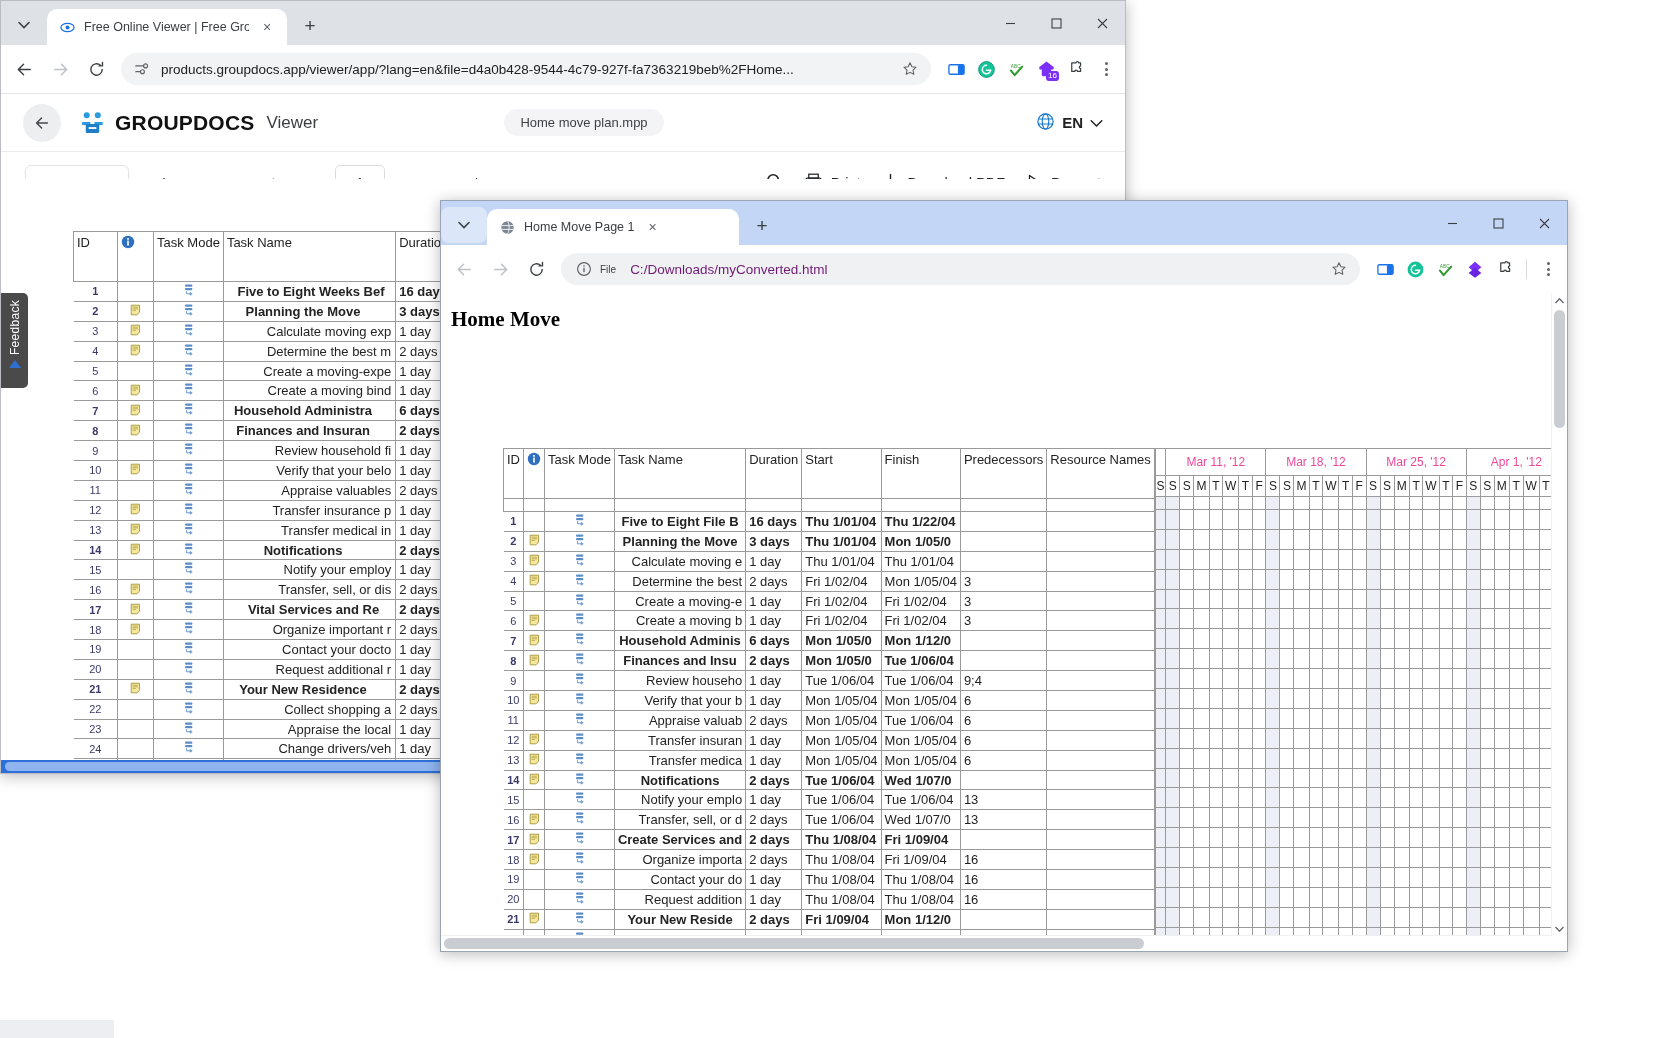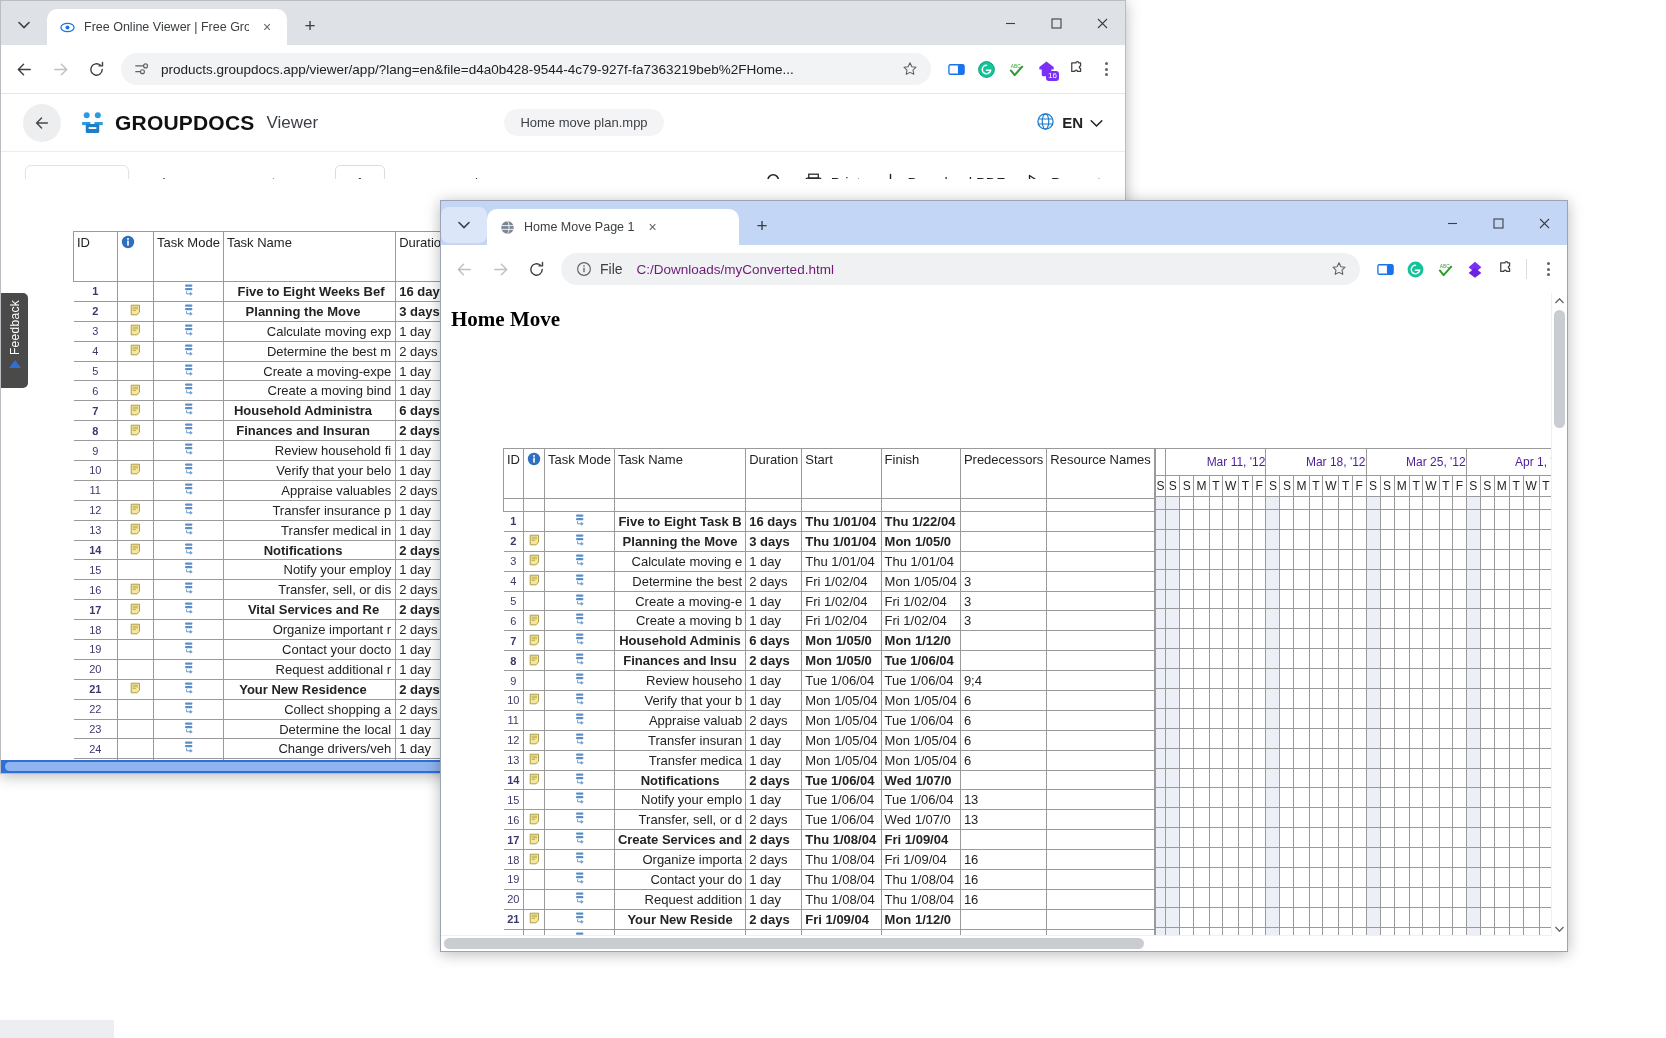--- a/index.html
+++ b/index.html
@@ -44,7 +44,7 @@
   .siteicon{width:22px;height:22px;display:flex;align-items:center;justify-content:center;color:#5f6368;flex:0 0 auto;}
   .filechip{display:flex;align-items:center;gap:5px;background:transparent;border-radius:12px;
     padding:2px 6px 2px 2px;flex:0 0 auto;}
-  .filechip .lbl{font-size:14px;color:#3c4043;}
+  .filechip .lbl{font-size:10px;color:#3c4043;}
   .urltext{font-size:13.5px;color:#202124;white-space:nowrap;overflow:hidden;flex:1;min-width:0;}
   .urltext.w2{color:#701a75;}
   .star{width:26px;height:26px;display:flex;align-items:center;justify-content:center;color:#5f6368;flex:0 0 auto;}

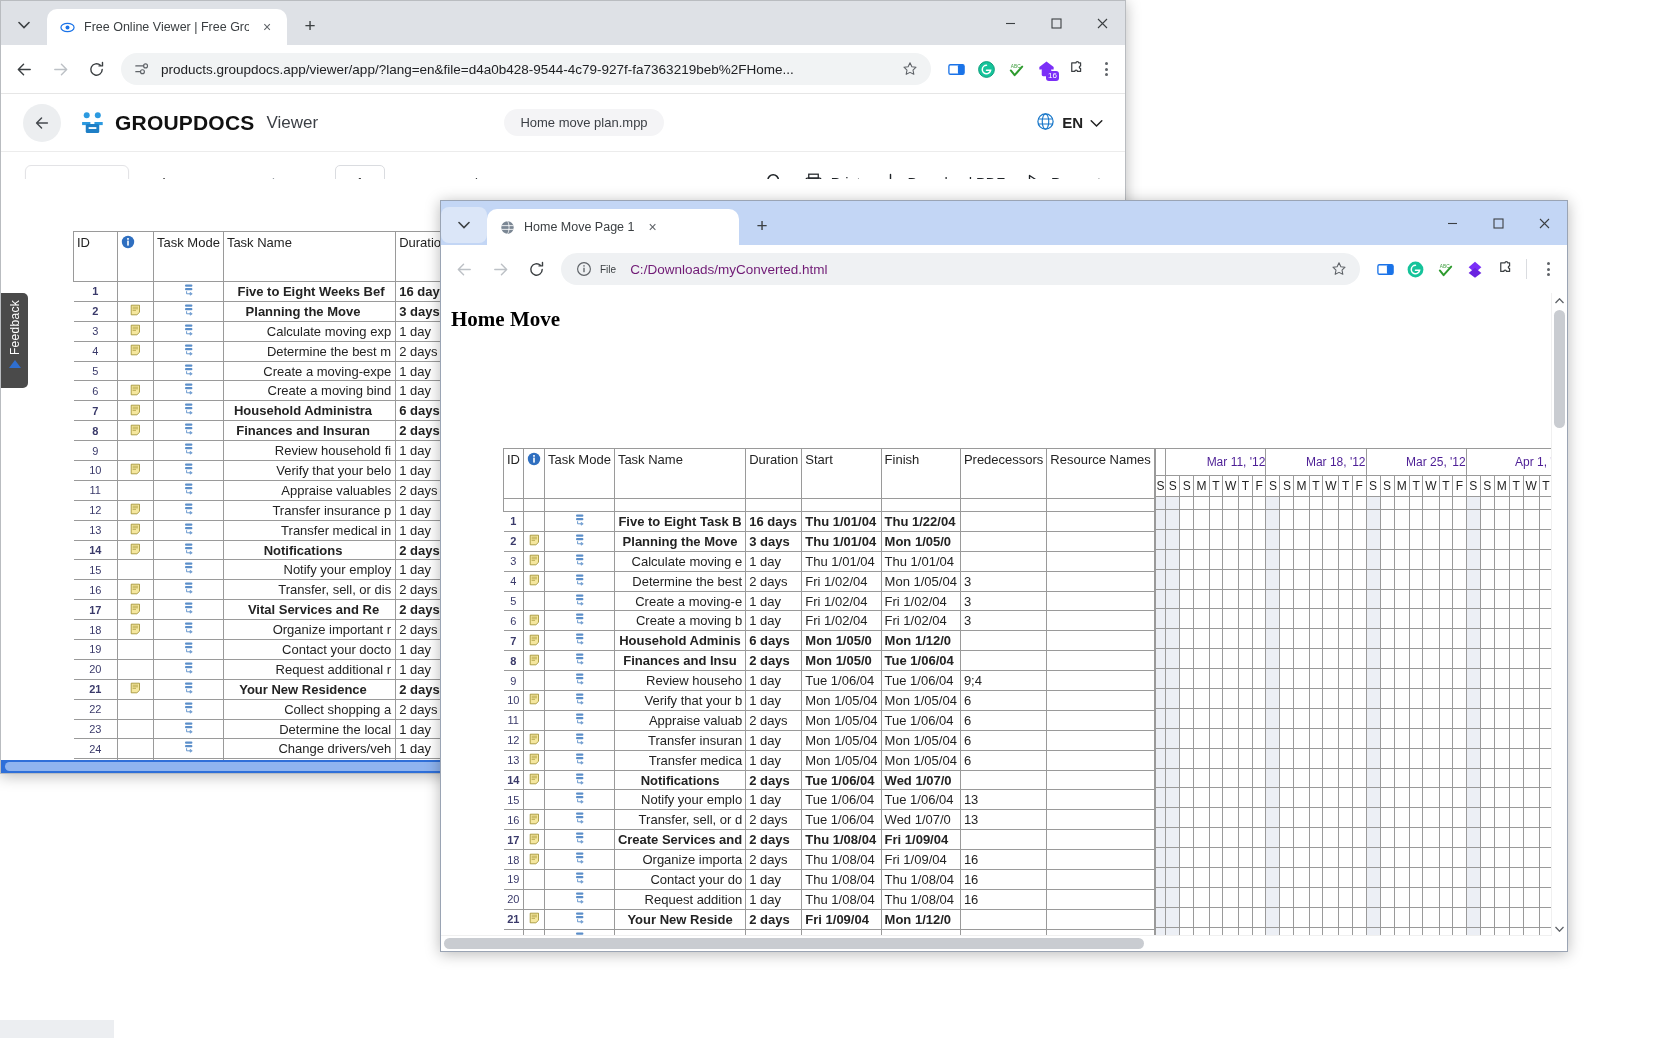--- a/index.html
+++ b/index.html
@@ -110,7 +110,7 @@
   .gantt-wrap{position:absolute;left:18px;top:155px;display:flex;align-items:flex-start;}
   .gantt-grid{border-collapse:collapse;table-layout:fixed;}
   .gantt-grid td,.gantt-grid th{border:1px solid #9a9a9a;font-size:12px;padding:0;}
-  .tl-head-top{height:26px;font-weight:400;font-size:13px;color:#4c1d95;text-align:right;padding-left:7px;
+  .tl-head-top{height:26px;font-weight:400;font-size:13px;color:#ec4899;text-align:center;padding-left:7px;
     vertical-align:middle;background:#fff;}
   .tl-head-day{height:20px;font-size:11px;color:#232323;text-align:center;font-weight:400;background:#fff;}
   .tl-cell{height:18.9px;border-left:1px solid #e6e9ef;border-right:1px solid #e6e9ef;

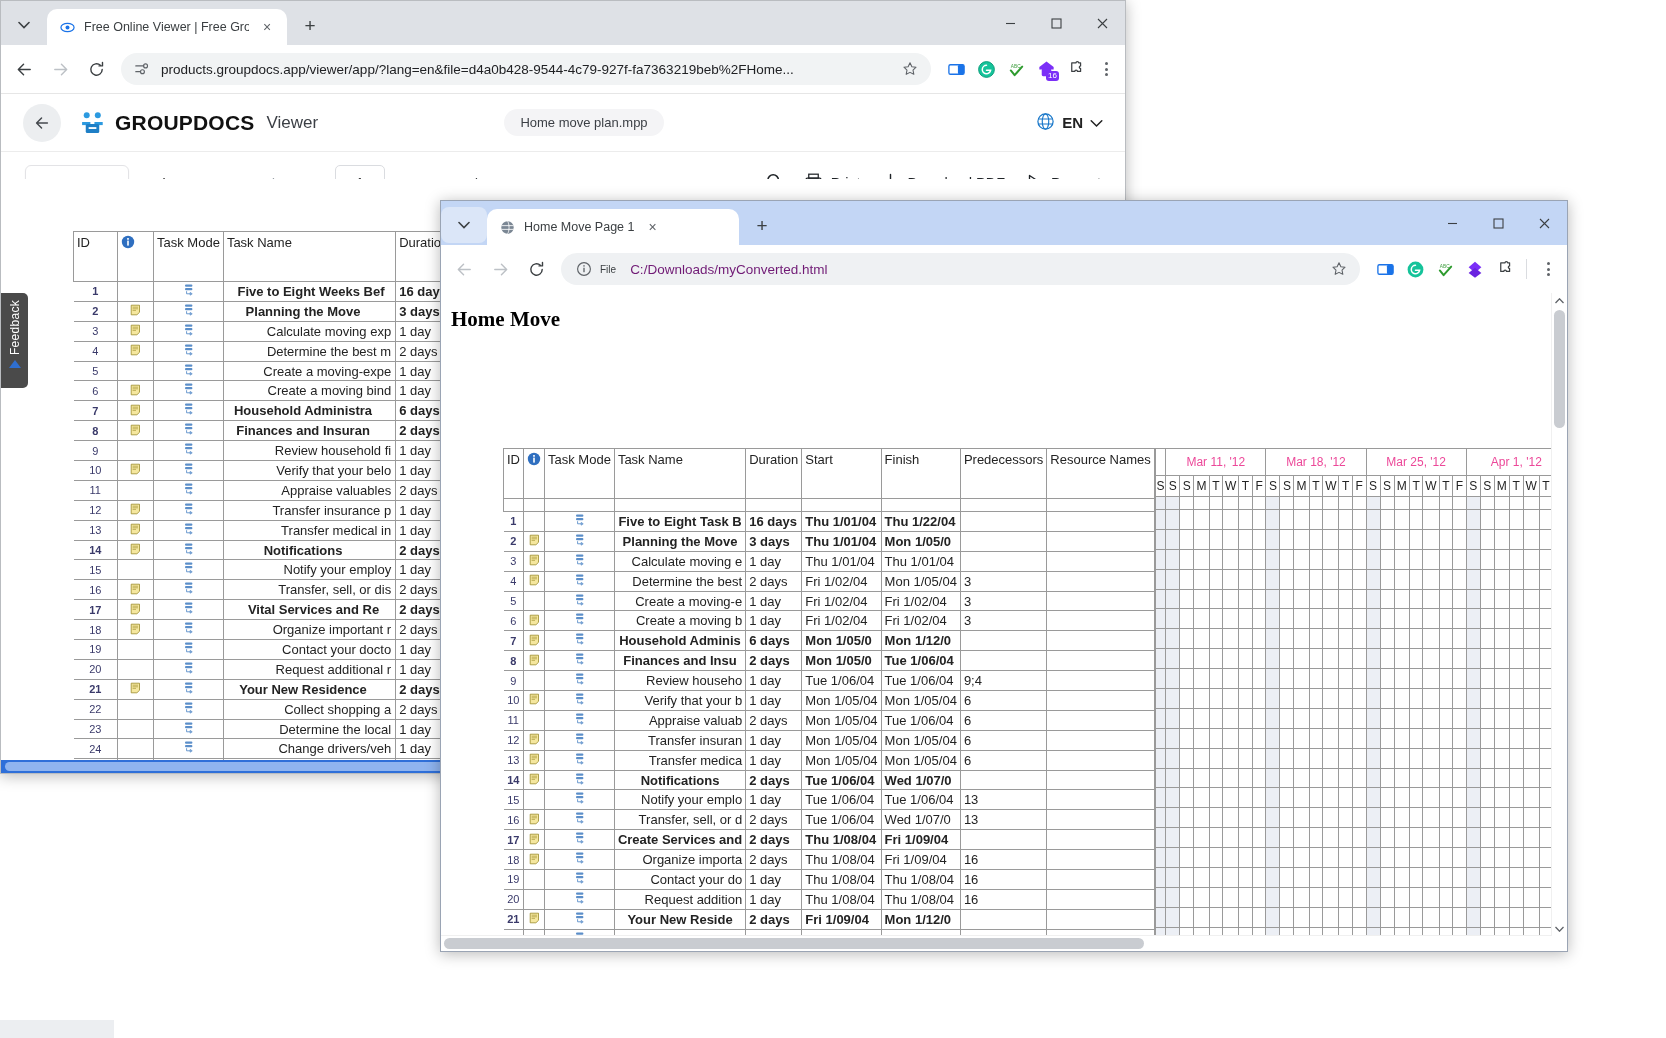--- a/index.html
+++ b/index.html
@@ -935,7 +935,7 @@
                     <path d="M4.6 8.2v2.6h4.1" fill="none" stroke="#5b8ec9" stroke-width="0.9"></path>
                     <path d="M8.2 9.5l2 1.3-2 1.3z" fill="none" stroke="#5b8ec9" stroke-width="0.9" stroke-linejoin="round"></path>
                   </svg></span></td>
-              <td style="text-align:center;">Five to Eight Task B</td>
+              <td style="text-align:center;">Five to Eight File B</td>
               <td>16 days</td>
               <td>Thu 1/01/04</td>
               <td>Thu 1/22/04</td>

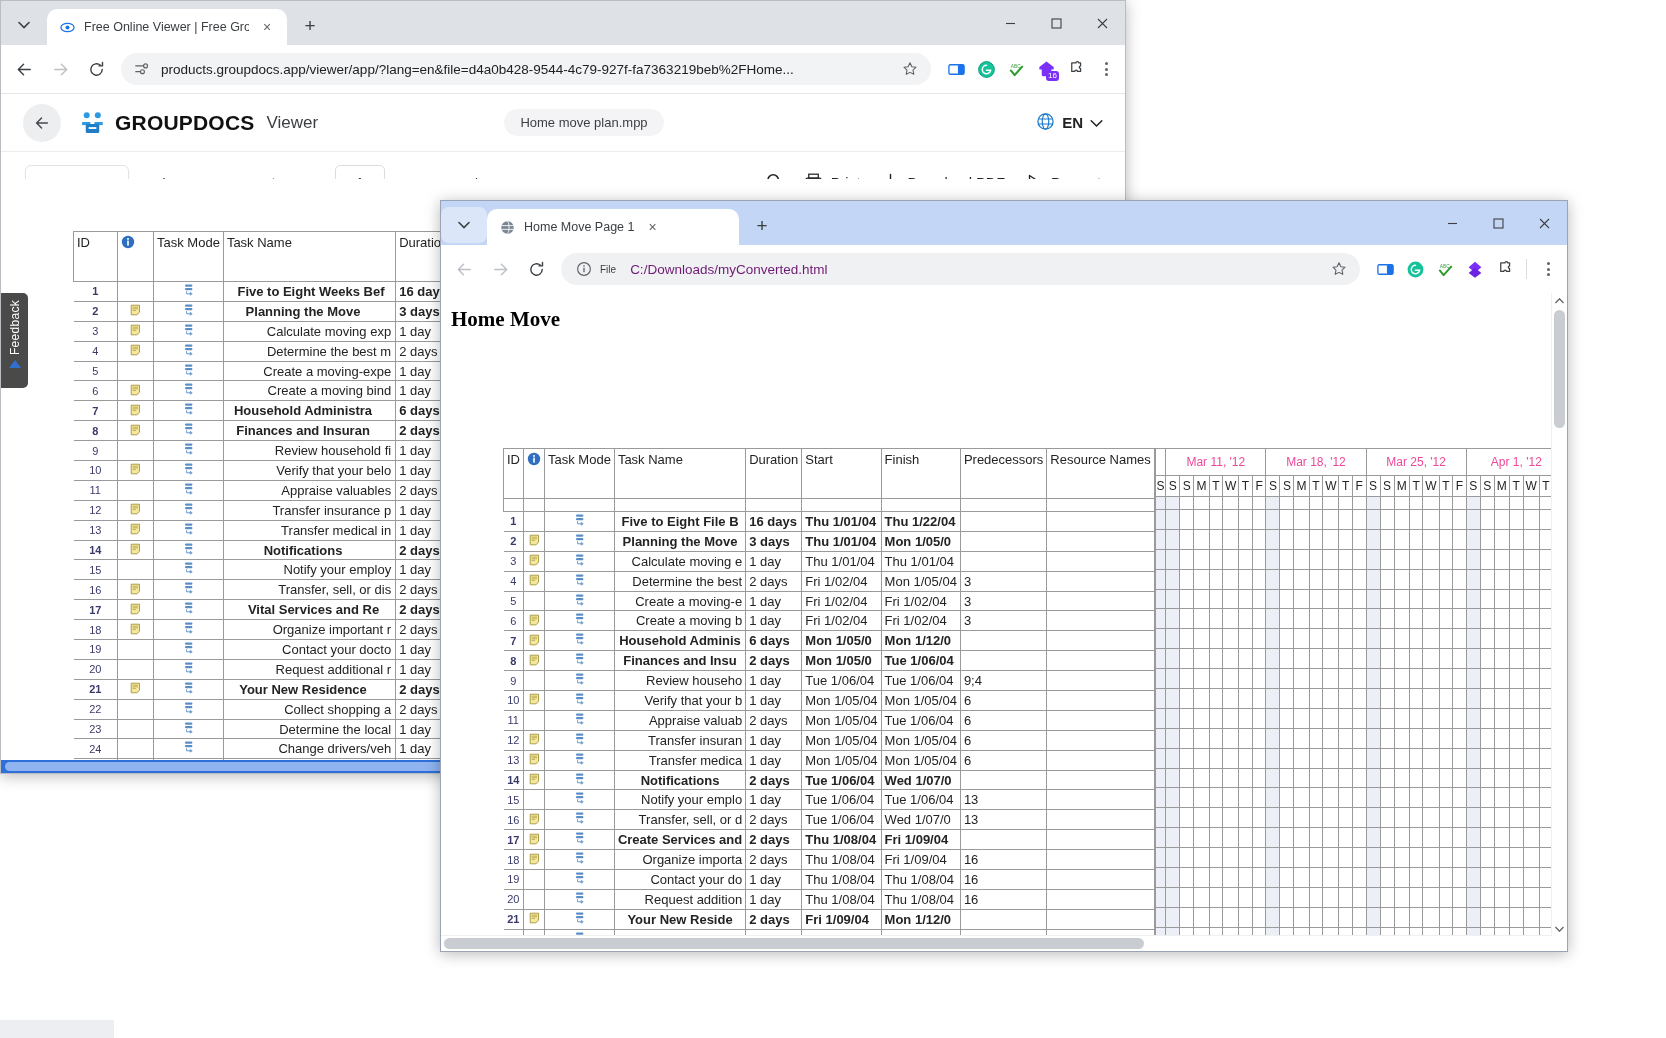--- a/index.html
+++ b/index.html
@@ -717,7 +717,7 @@
                     <path d="M4.6 8.2v2.6h4.1" fill="none" stroke="#5b8ec9" stroke-width="0.9"></path>
                     <path d="M8.2 9.5l2 1.3-2 1.3z" fill="none" stroke="#5b8ec9" stroke-width="0.9" stroke-linejoin="round"></path>
                   </svg></span></td>
-              <td class="namec" style="padding-right:4px;">Determine the local</td>
+              <td class="namec" style="padding-right:4px;">Appraise the local</td>
               <td>1 day</td>
               <td>Fri 1/</td>
             </tr>

